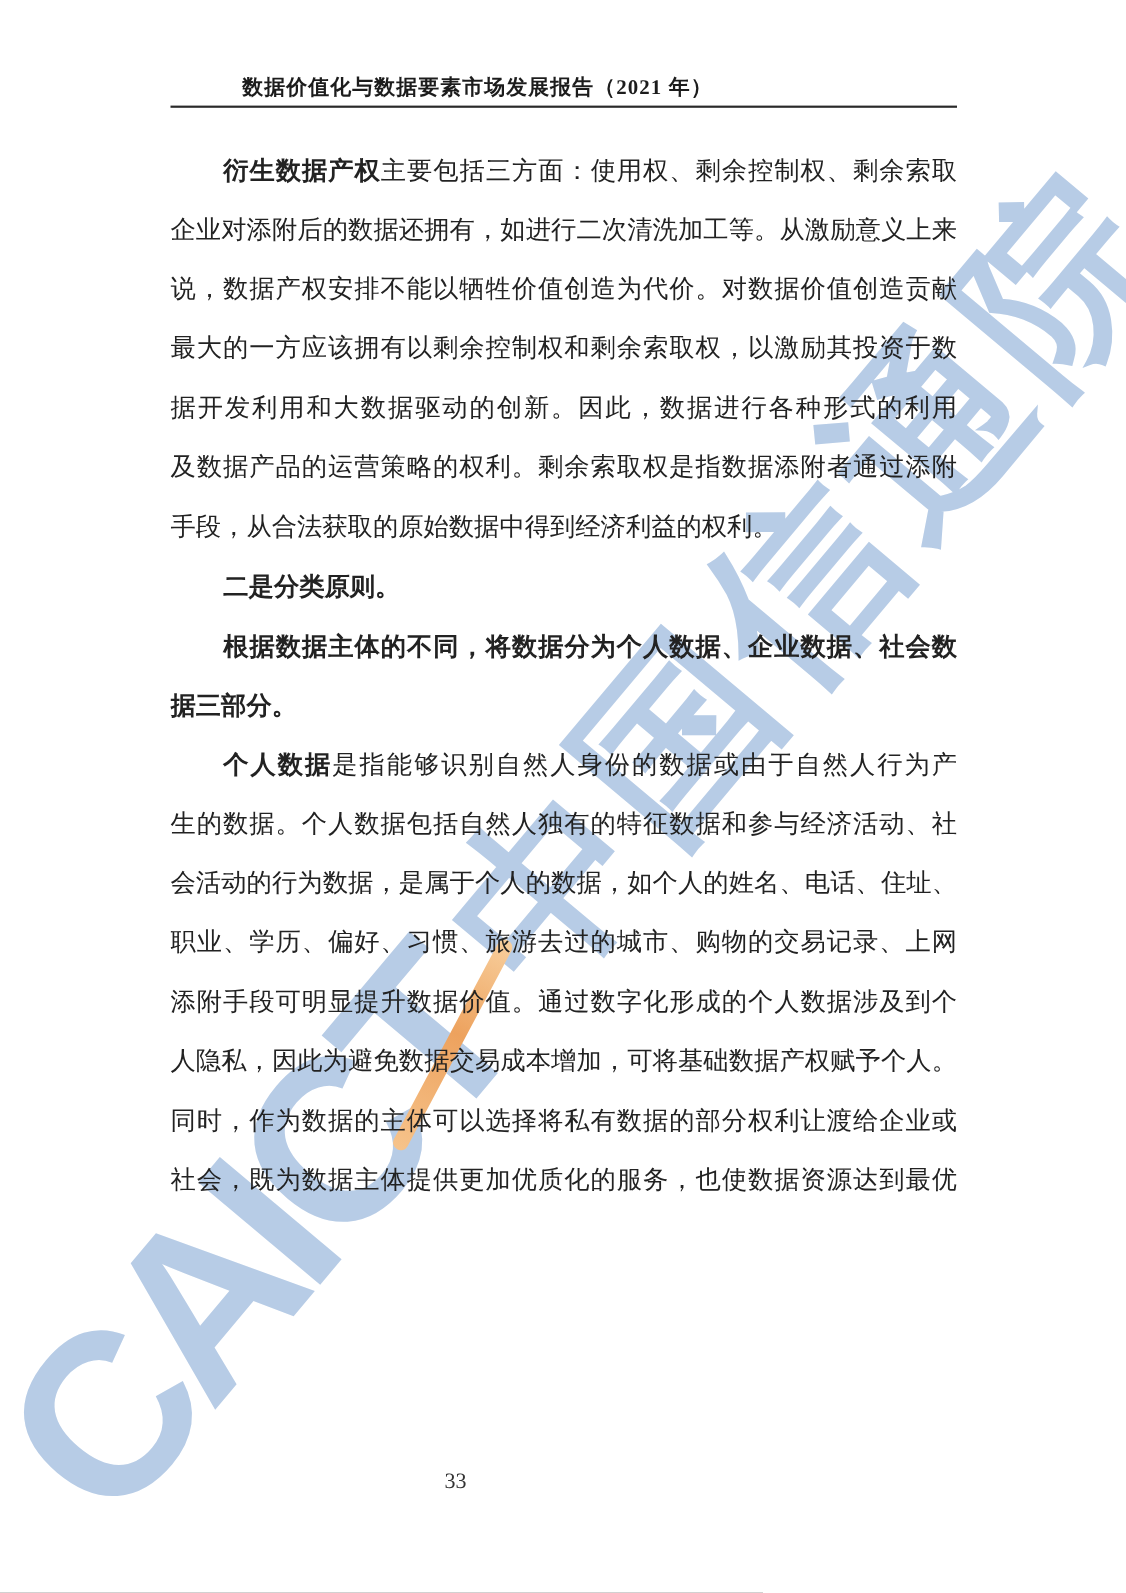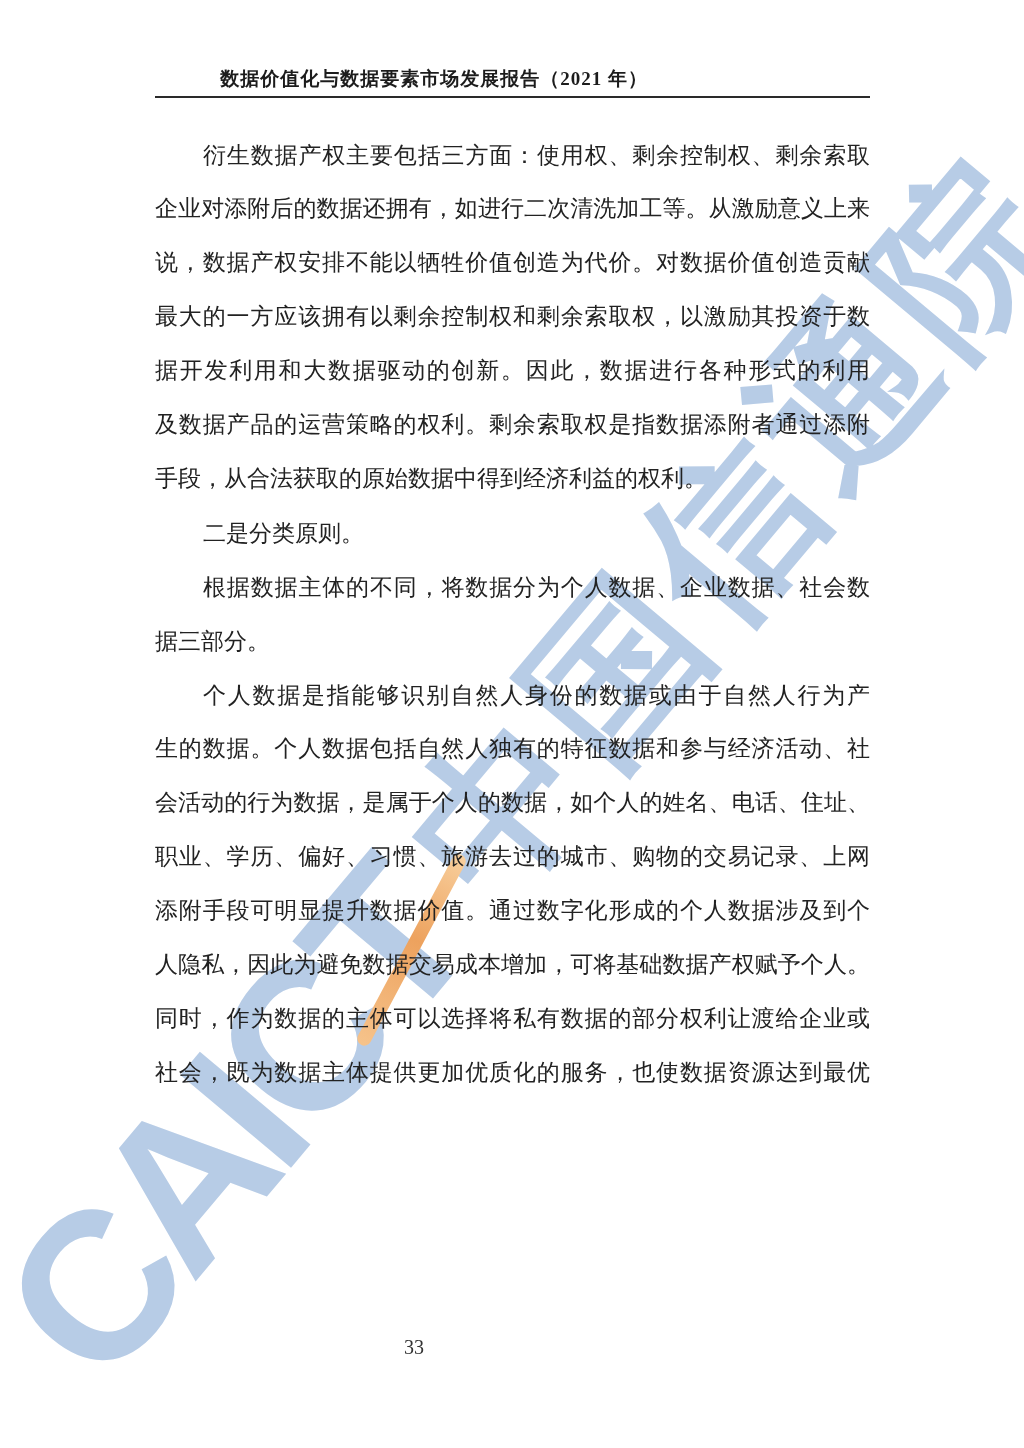--- a/index.html
+++ b/index.html
@@ -53,7 +53,7 @@
   .ln.ind{padding-left:48px;}
   .b{
     font-family:"Liberation Sans","DejaVu Sans",sans-serif;
-    font-weight:400;
+    font-weight:700;
   }
   
   .pageno{position:absolute;top:1336px;left:0;width:828px;text-align:center;

